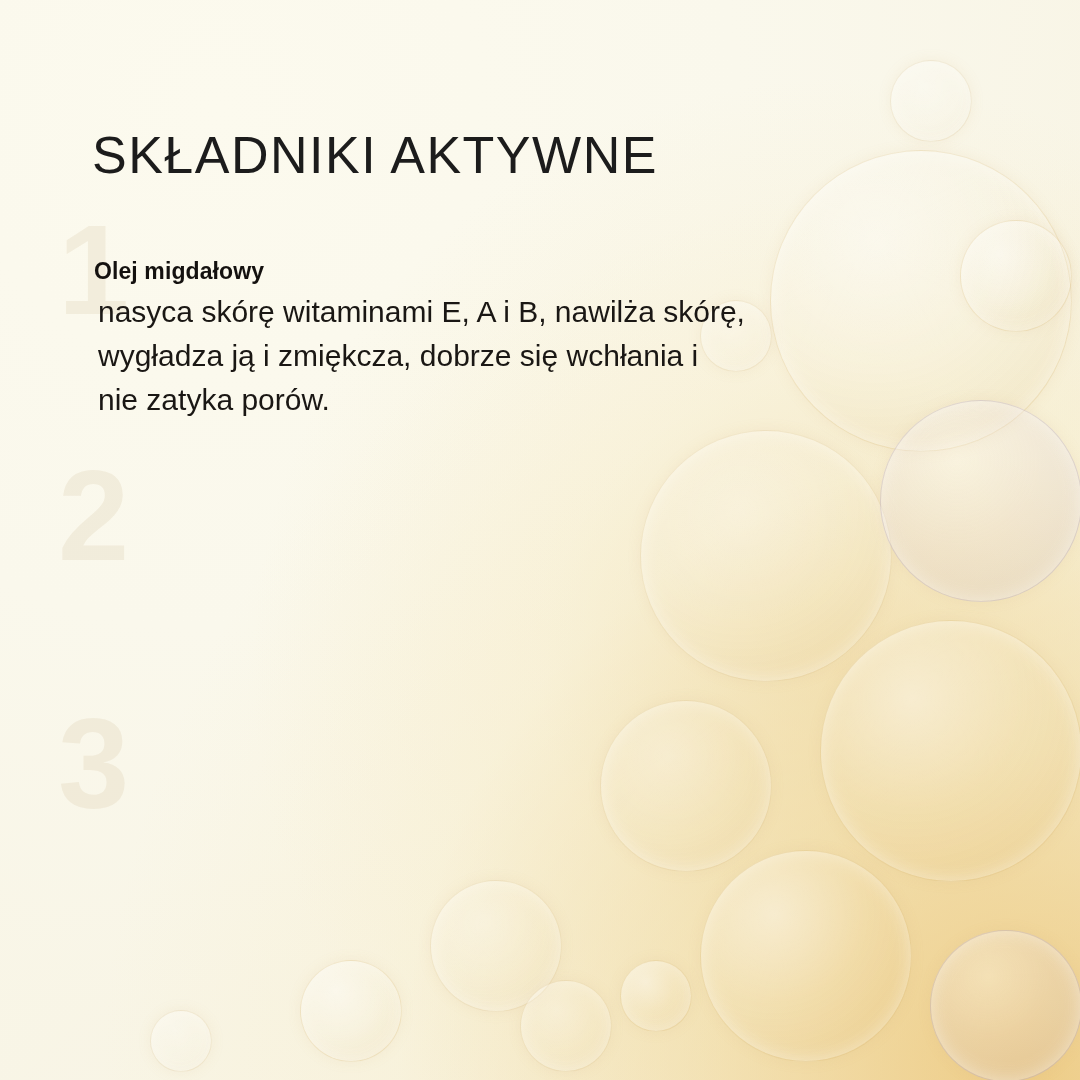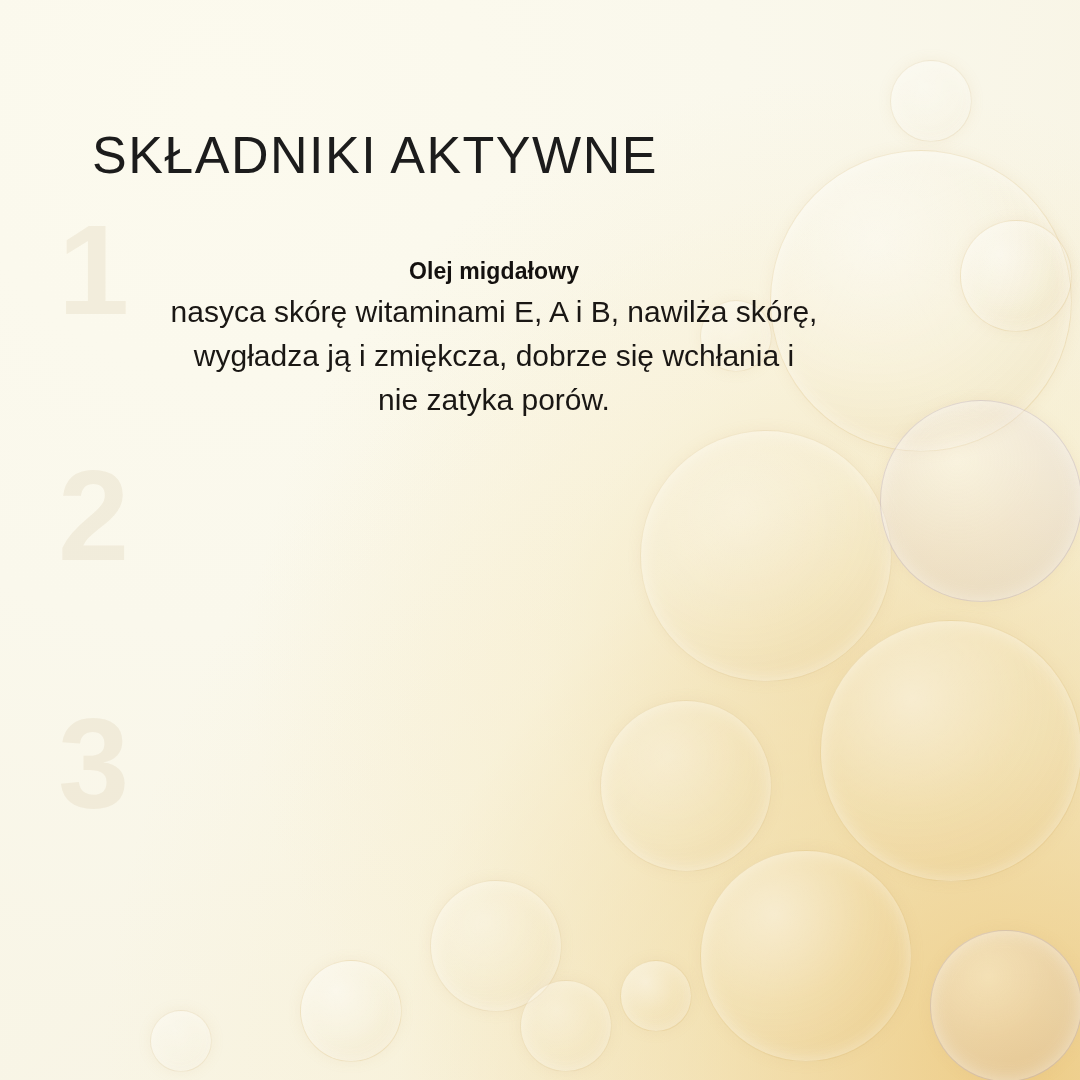--- a/index.html
+++ b/index.html
@@ -64,7 +64,6 @@
     position: absolute;
     inset: 0;
     padding: 1px;
-    text-align: center;
   }
 
   .title {

